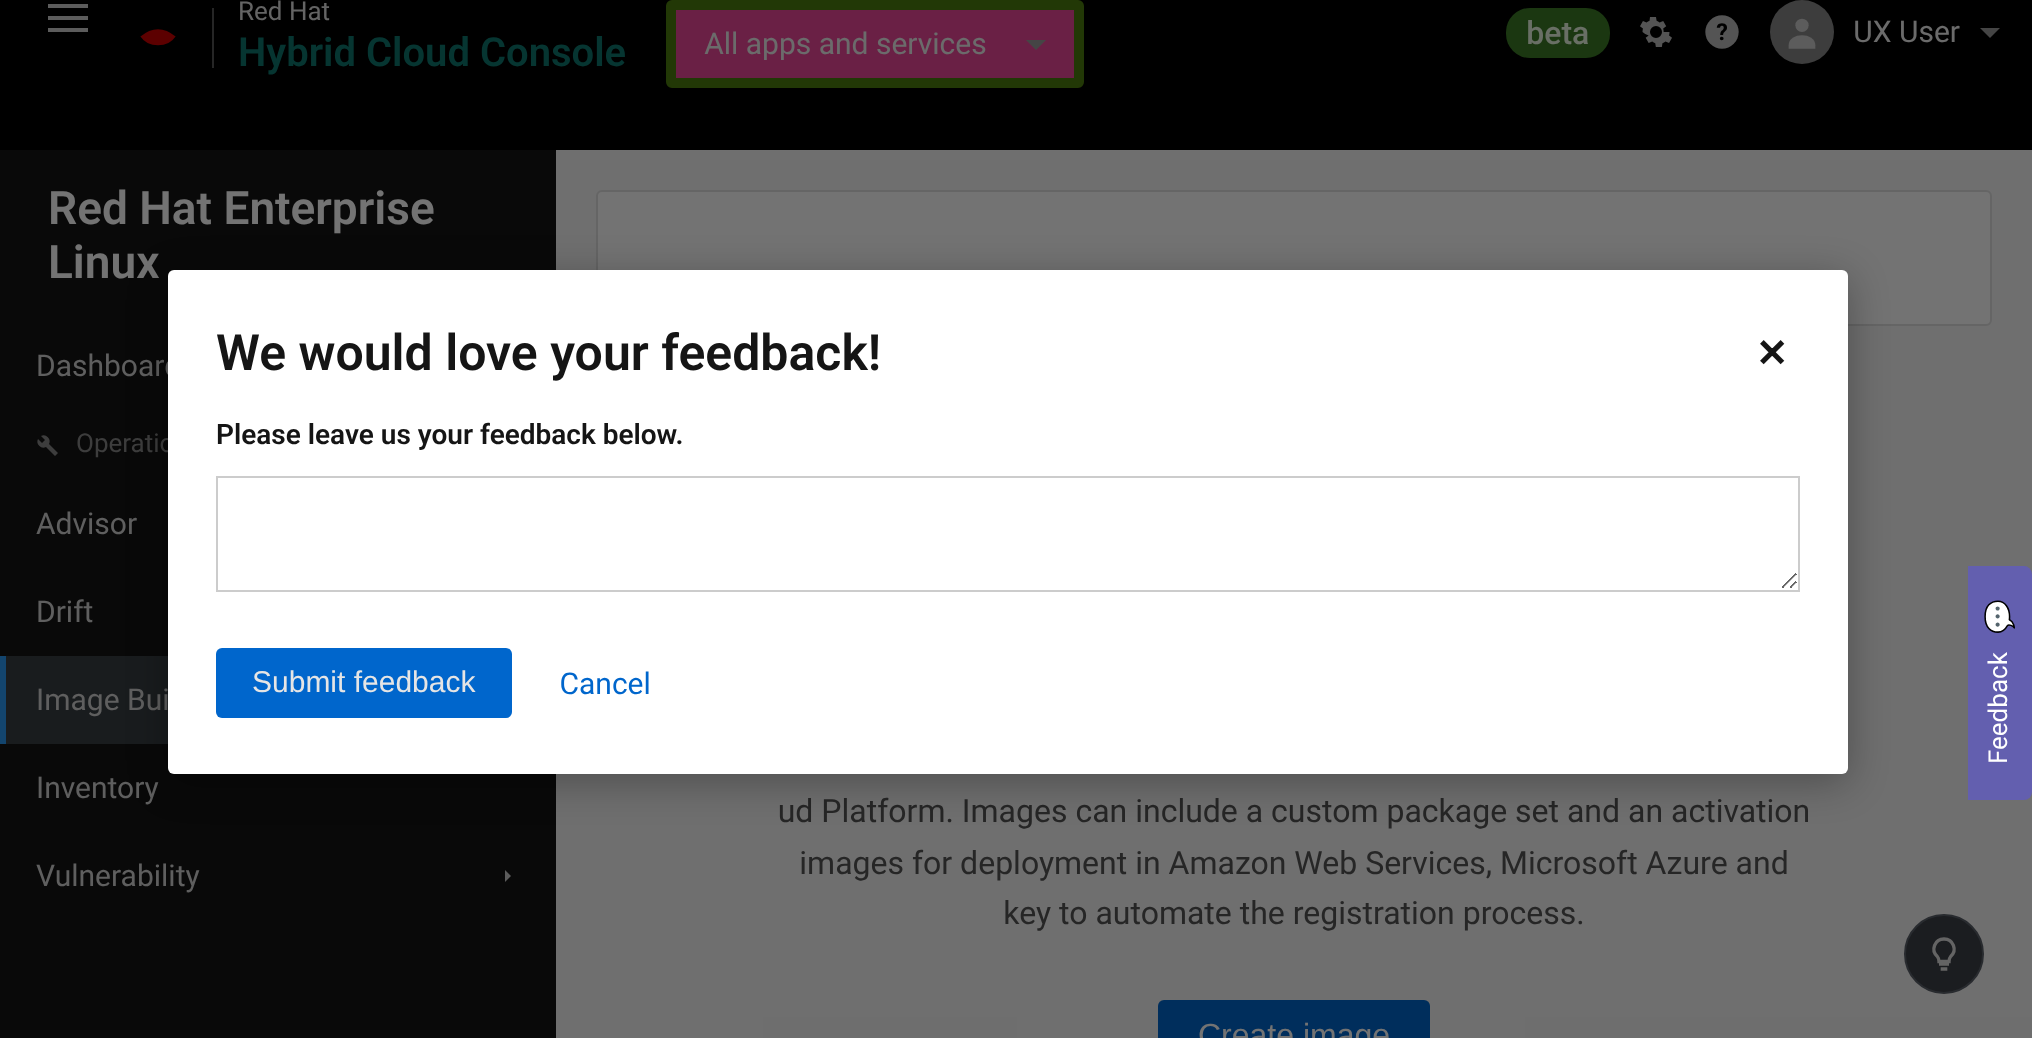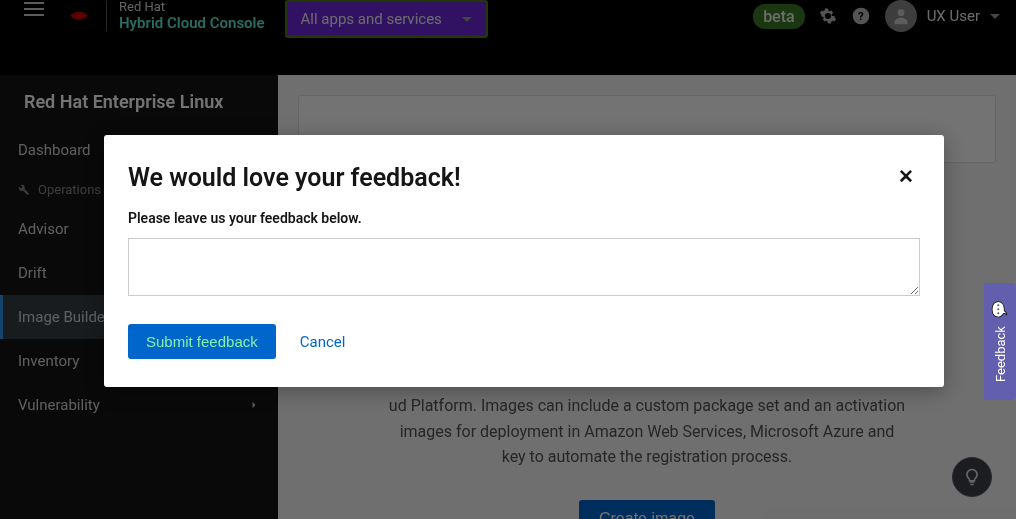--- a/index.html
+++ b/index.html
@@ -17,7 +17,7 @@
     .logo-divider { width: 1px; height: 30px; background: #555; margin-right: 12px; }
     .logo-text-wrap { display: flex; flex-direction: column; line-height: 1.15; }
     .logo-text-top { font-size: 13px; font-weight: 400; color: #ddd; }
-    .logo-text-bottom { font-size: 15px; font-weight: 600; color: #5eead4; }
+    .logo-text-bottom { font-size: 20px; font-weight: 600; color: #0f766e; }
     .app-selector { background: #6d28d9; border: 2px solid #4d7c0f; padding: 8px 14px; display: flex; align-items: center; cursor: pointer; border-radius: 3px; }
     .app-selector-text { font-size: 15px; color: #eee; margin-right: 20px; }
     .caret-down { width: 0; height: 0; border-left: 5px solid transparent; border-right: 5px solid transparent; border-top: 5px solid #999; }

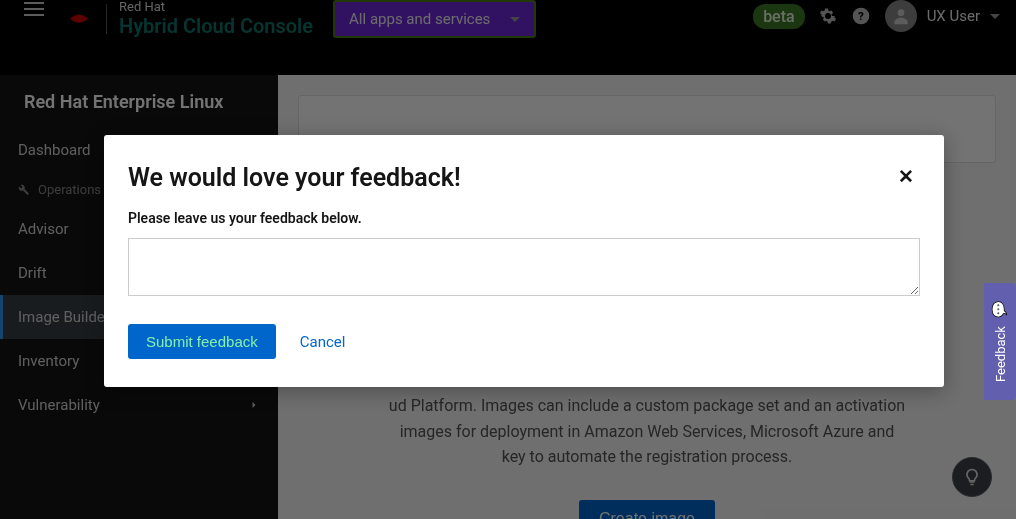--- a/index.html
+++ b/index.html
@@ -18,7 +18,7 @@
     .logo-text-wrap { display: flex; flex-direction: column; line-height: 1.15; }
     .logo-text-top { font-size: 13px; font-weight: 400; color: #ddd; }
     .logo-text-bottom { font-size: 20px; font-weight: 600; color: #0f766e; }
-    .app-selector { background: #6d28d9; border: 2px solid #4d7c0f; padding: 8px 14px; display: flex; align-items: center; cursor: pointer; border-radius: 3px; }
+    .app-selector { background: #ec4899; border: 5px solid #4d7c0f; padding: 8px 14px; display: flex; align-items: center; cursor: pointer; border-radius: 3px; }
     .app-selector-text { font-size: 15px; color: #eee; margin-right: 20px; }
     .caret-down { width: 0; height: 0; border-left: 5px solid transparent; border-right: 5px solid transparent; border-top: 5px solid #999; }
     .header-right { margin-left: auto; display: flex; align-items: center; gap: 14px; }

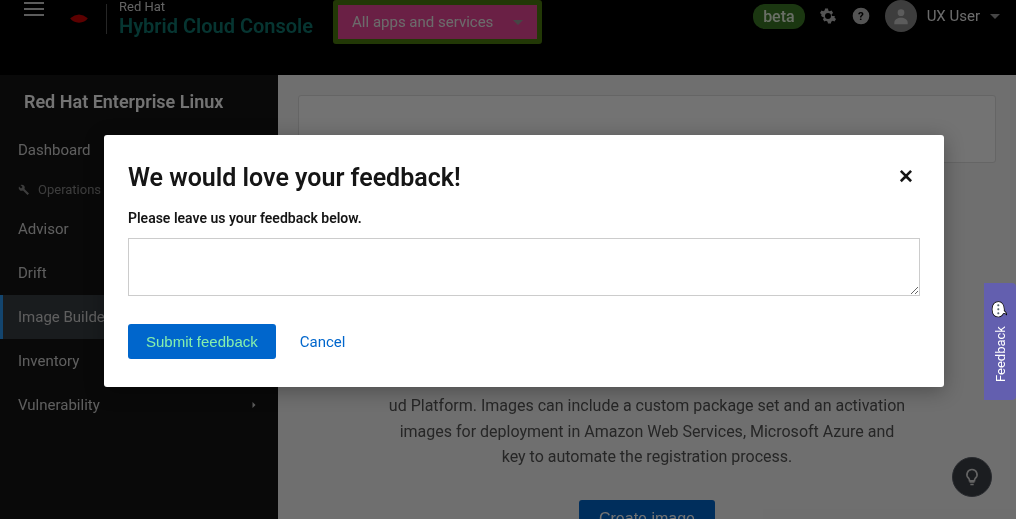--- a/index.html
+++ b/index.html
@@ -31,7 +31,7 @@
     
     .main-layout { display: flex; height: calc(100% - 75px); }
     .sidebar { width: 278px; background: #151515; color: #ddd; overflow-y: auto; }
-    .sidebar-title { padding: 16px 24px; font-size: 18px; font-weight: 600; color: #fff; background: #151515; }
+    .sidebar-title { padding: 16px 24px; font-size: 23px; font-weight: 600; color: #fff; background: #151515; }
     .sidebar-item { padding: 13px 18px; font-size: 15px; color: #d2d2d2; cursor: pointer; display: flex; align-items: center; }
     .sidebar-item.active { background: #393f44; border-left: 3px solid #2b9af3; padding-left: 15px; }
     .sidebar-section { padding: 10px 18px; font-size: 13px; color: #888; display: flex; align-items: center; gap: 8px; }

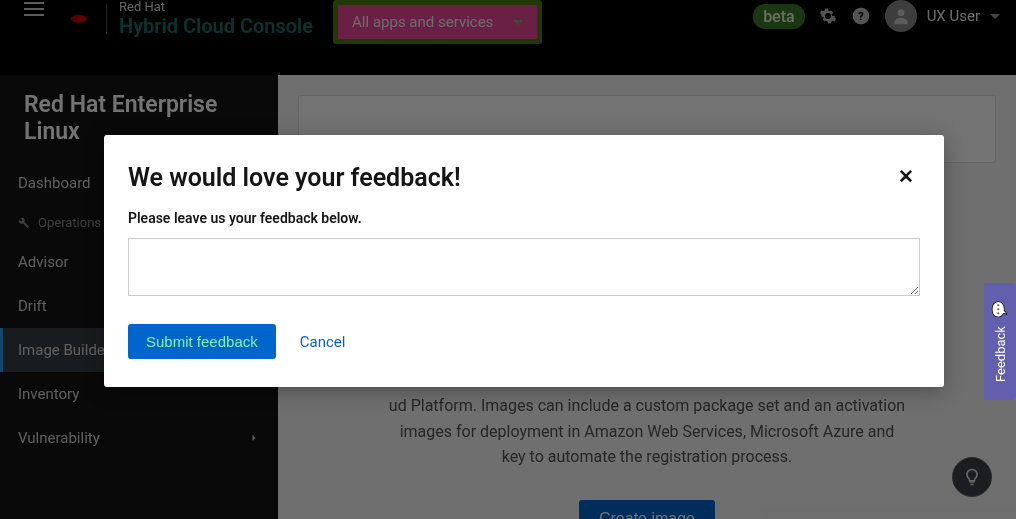--- a/index.html
+++ b/index.html
@@ -47,7 +47,7 @@
     
     
     .modal-backdrop { position: absolute; inset: 0; background: rgba(0,0,0,0.55); z-index: 100; }
-    .modal { position: absolute; top: 135px; left: 104px; width: 840px; background: #fff; border-radius: 3px; box-shadow: 0 4px 20px rgba(0,0,0,0.3); z-index: 101; padding: 28px 24px 28px 24px; }
+    .modal { position: absolute; top: 135px; left: 84px; width: 840px; background: #fff; border-radius: 3px; box-shadow: 0 4px 20px rgba(0,0,0,0.3); z-index: 101; padding: 28px 24px 28px 24px; }
     .modal-header { display: flex; justify-content: space-between; align-items: flex-start; margin-bottom: 18px; }
     .modal-title { font-size: 25px; font-weight: 600; color: #151515; }
     .modal-close { cursor: pointer; font-size: 19px; color: #151515; font-weight: bold; padding: 2px 6px; }

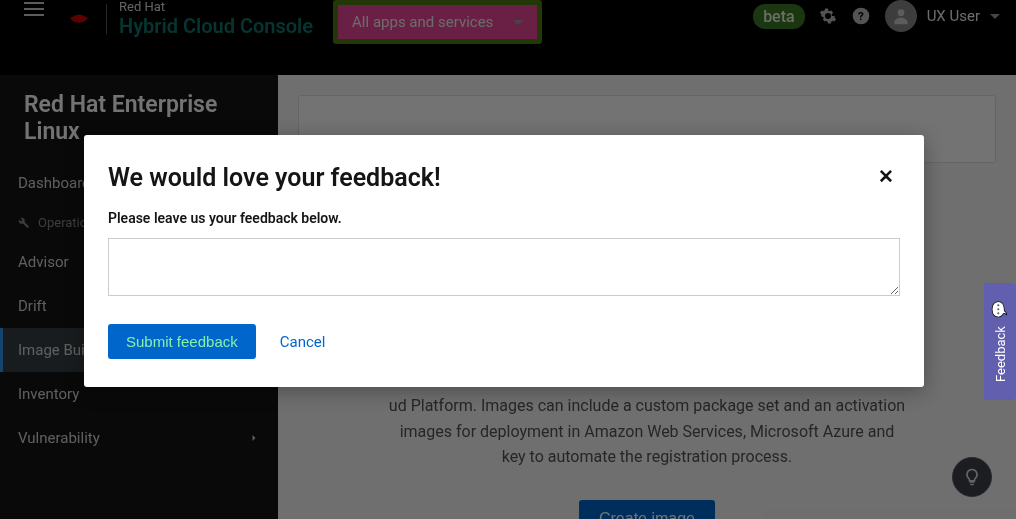--- a/index.html
+++ b/index.html
@@ -54,7 +54,7 @@
     .modal-label { font-size: 14px; font-weight: 600; color: #151515; margin-bottom: 12px; }
     .modal-textarea { width: 100%; height: 58px; border: 1px solid #ccc; padding: 8px; font-family: inherit; font-size: 14px; resize: both; margin-bottom: 24px; }
     .modal-actions { display: flex; gap: 24px; align-items: center; }
-    .submit-btn { background: #0066cc; color: #86efac; border: none; padding: 9px 18px; font-size: 15px; border-radius: 3px; cursor: pointer; }
+    .submit-btn { background: #0066cc; color: #e5e5e5; border: none; padding: 9px 18px; font-size: 15px; border-radius: 3px; cursor: pointer; }
     .cancel-link { color: #0066cc; font-size: 15px; cursor: pointer; text-decoration: none; }
     
     

